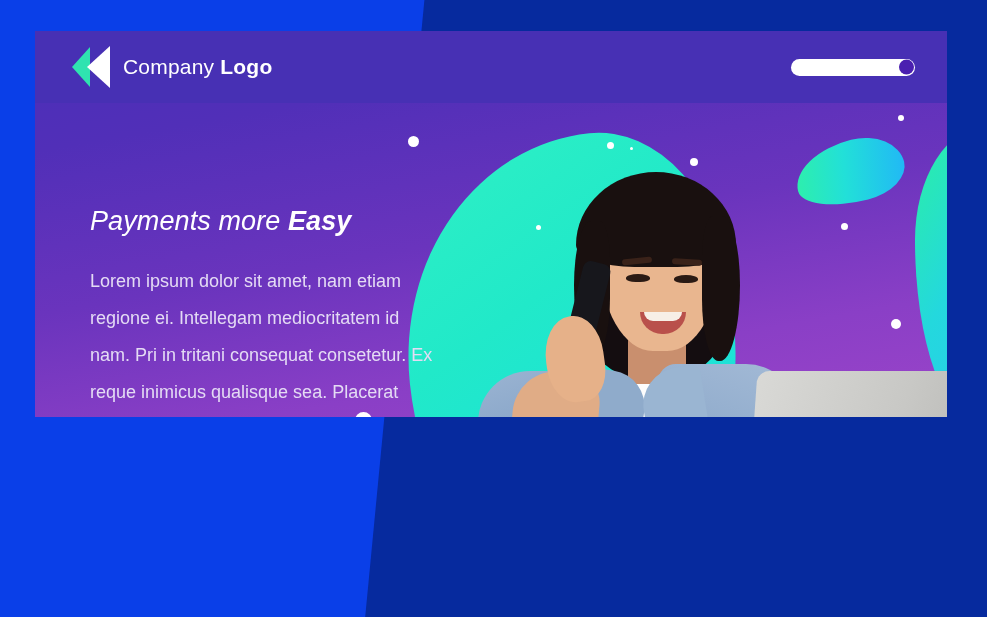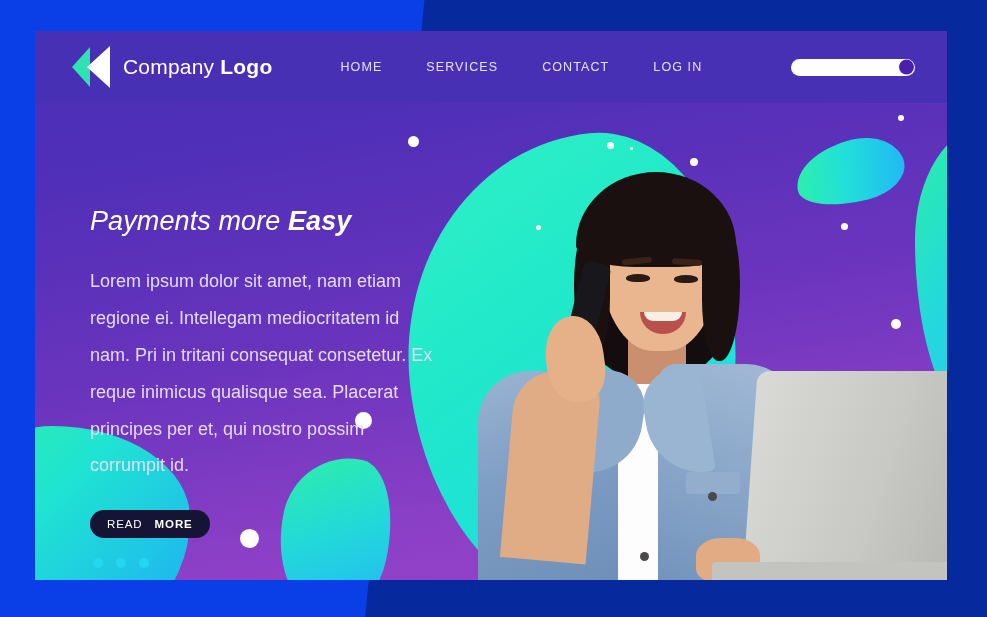--- a/index.html
+++ b/index.html
@@ -35,7 +35,7 @@
     left: 35px;
     top: 31px;
     width: 912px;
-    height: 549px;
+    height: 386px;
     overflow: hidden;
     background: linear-gradient(170deg, #4a2fb8 0%, #512fb8 22%, #6a34bd 52%, #8a3fc6 78%, #9b44c9 100%);
   }

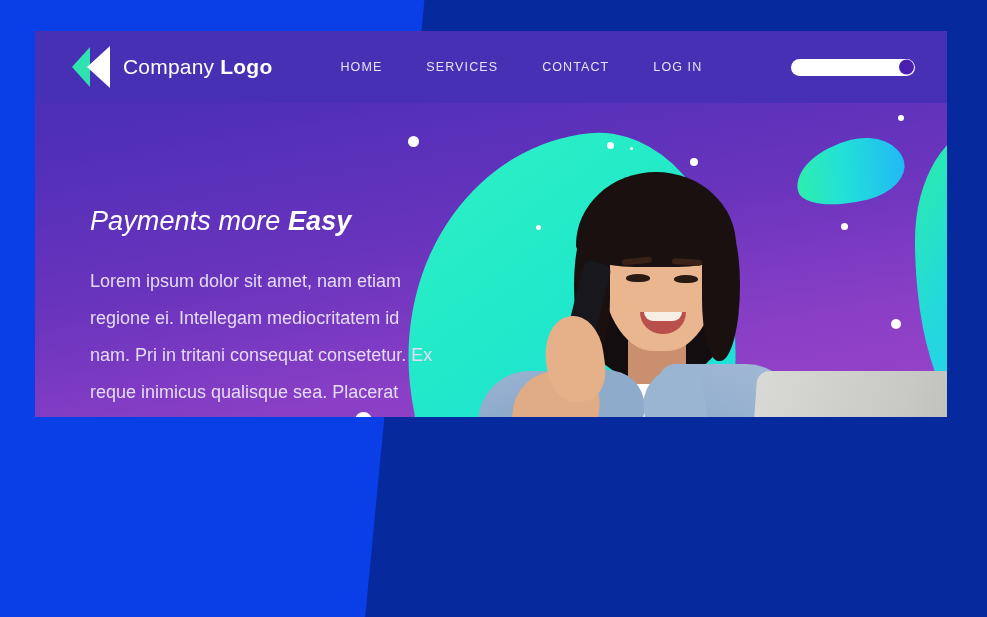--- a/index.html
+++ b/index.html
@@ -336,12 +336,6 @@
       </div>
     </div>
 
-    <nav id="nav">
-      <a class="nav-item">HOME</a>
-      <a class="nav-item">SERVICES</a>
-      <a class="nav-item">CONTACT</a>
-      <a class="nav-item">LOG IN</a>
-    </nav>
 
     <div id="toggle">
       <div id="toggle-knob"></div>

